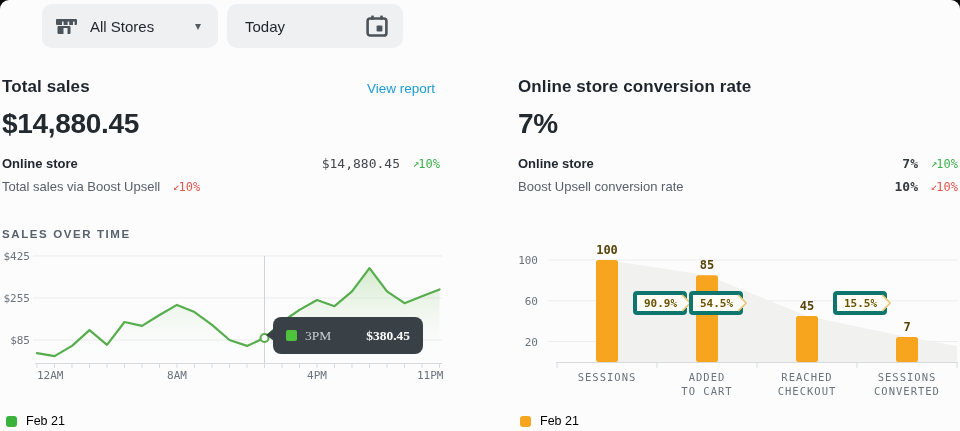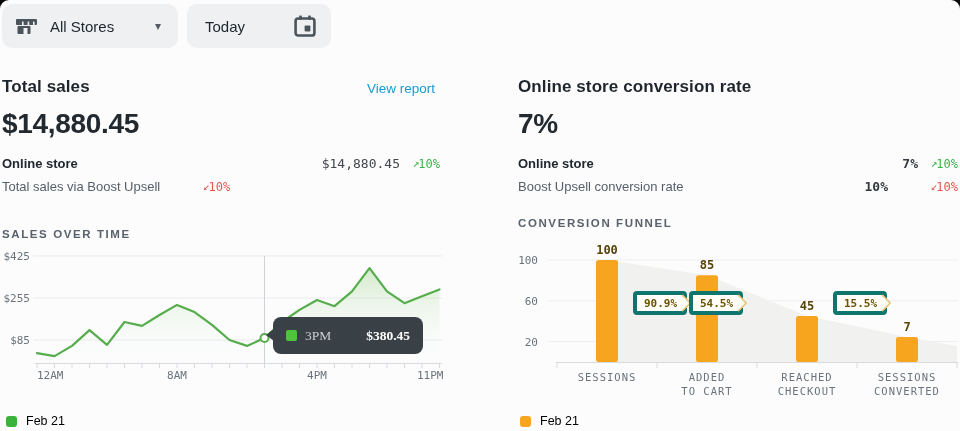--- a/index.html
+++ b/index.html
@@ -9,7 +9,7 @@
 
   
   .pill{position:absolute;top:4px;height:44px;background:#eef0f2;border:none;border-radius:10px;
-        display:flex;align-items:center;cursor:pointer;font-family:inherit;padding:0;}
+        display:flex;align-items:center;cursor:pointer;font-family:inherit;padding:0;margin-left:40px;}
   .pill-store{left:2px;width:176px;}
   .pill-date{left:187px;width:144px;}
   .pill .plabel{font-size:15px;color:#1e252b;font-weight:500;}

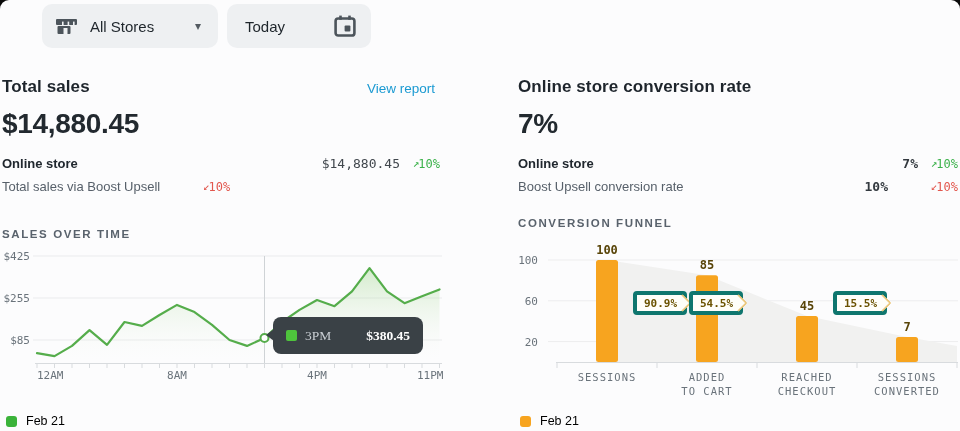--- a/index.html
+++ b/index.html
@@ -11,7 +11,7 @@
   .pill{position:absolute;top:4px;height:44px;background:#eef0f2;border:none;border-radius:10px;
         display:flex;align-items:center;cursor:pointer;font-family:inherit;padding:0;margin-left:40px;}
   .pill-store{left:2px;width:176px;}
-  .pill-date{left:187px;width:144px;}
+  .pill-date{left:187px;width:176px;}
   .pill .plabel{font-size:15px;color:#1e252b;font-weight:500;}
   .pill-store svg{margin:0 12px 0 13px;}
   .pill-store .caret{margin-left:auto;margin-right:17px;font-size:12px;color:#545b62;}

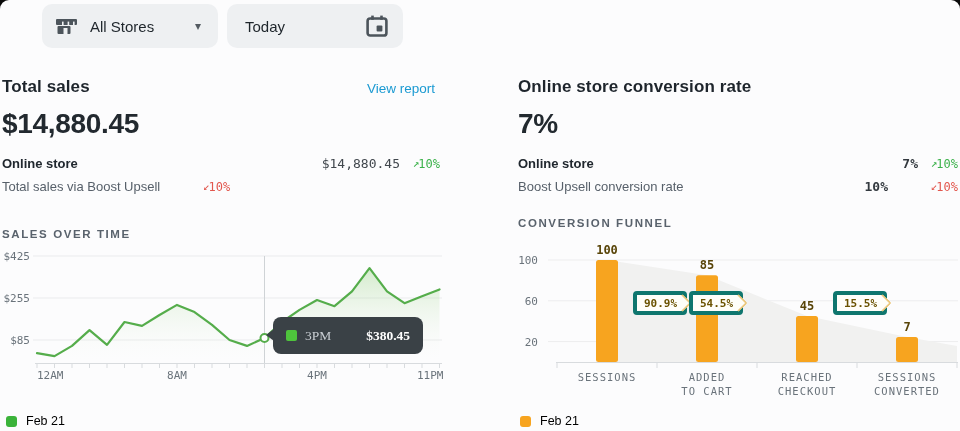--- a/index.html
+++ b/index.html
@@ -33,7 +33,7 @@
   .rdelta{width:40px;text-align:right;font-family:"DejaVu Sans Mono",monospace;font-size:12px;}
   .rdelta .arr{font-size:11px;vertical-align:1px;margin-right:-1px;}
   .rdelta.up{color:#3cb24b;}
-  .rdelta.down{color:#e2574e;margin-left:30px;}
+  .rdelta.down{color:#e2574e;}
 
   
   .chart{position:absolute;}

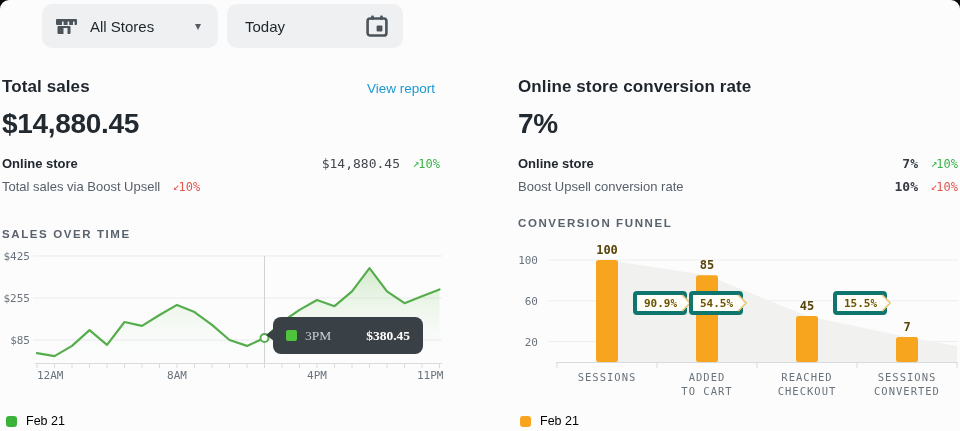--- a/index.html
+++ b/index.html
@@ -190,7 +190,6 @@
     </div>
   </div>
 
-  <div class="section-title" style="left:518px;top:217px;">CONVERSION FUNNEL</div>
 
   <div class="chart" id="funnel-chart"><svg width="442" height="160" viewBox="0 0 442 160">
           <line x1="30" x2="440" y1="17" y2="17" stroke="#ededee"></line>

